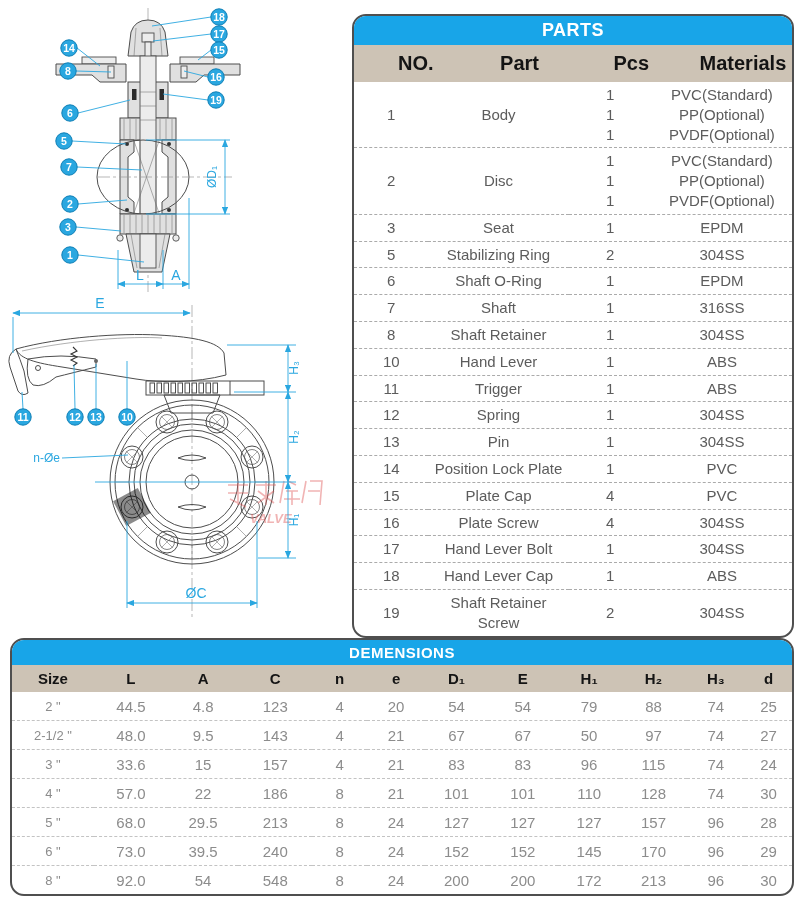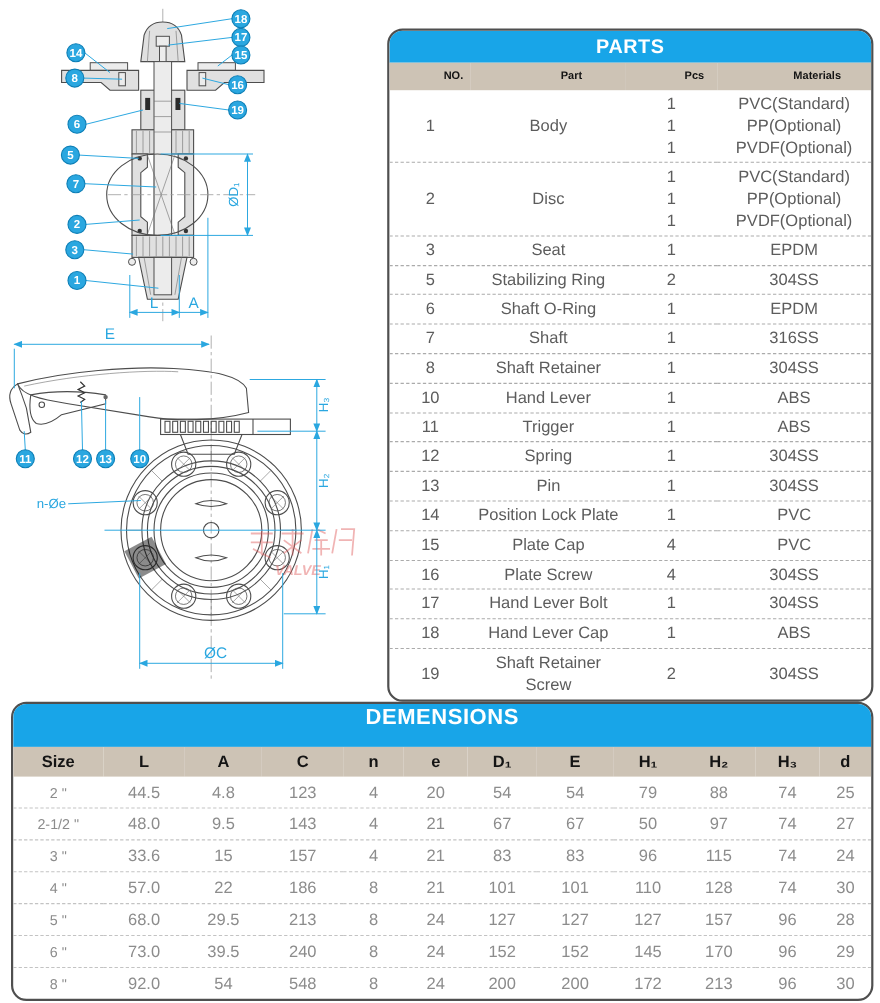--- a/index.html
+++ b/index.html
@@ -19,7 +19,7 @@
   .tbl td{text-align:center;border-top:1px dashed #ababab;white-space:pre-line;}
   .tbl tbody tr:first-child td{border-top:none;}
 
-  .parts{left:352px;top:26px;width:438px;}
+  .parts{left:352px;top:14px;width:438px;}
   .parts .title{height:29px;line-height:29px;font-size:18px;}
   .parts th{font-size:10px;padding-left:44px;}
   .parts td{color:#5c5c5c;font-size:15px;padding:3px 2px;line-height:1.32;}

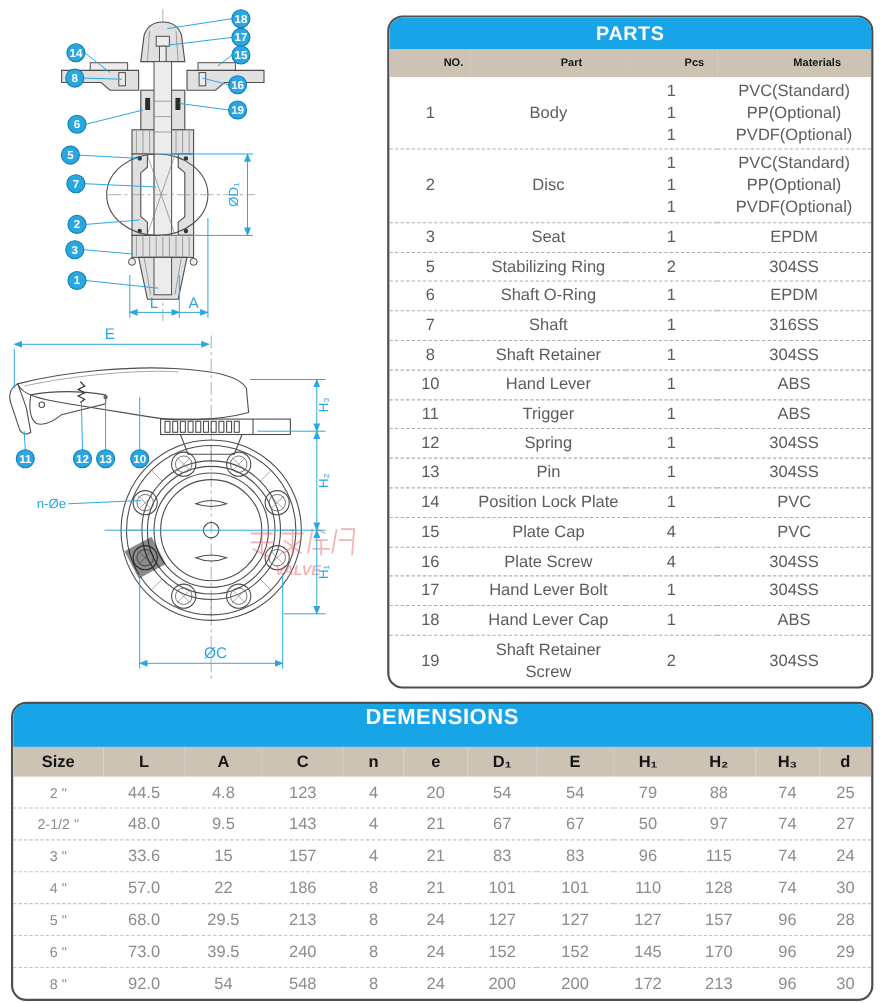--- a/index.html
+++ b/index.html
@@ -21,7 +21,7 @@
 
   .parts{left:352px;top:14px;width:438px;}
   .parts .title{height:29px;line-height:29px;font-size:18px;}
-  .parts th{font-size:10px;padding-left:44px;}
+  .parts th{font-size:20px;padding-left:44px;}
   .parts td{color:#5c5c5c;font-size:15px;padding:3px 2px;line-height:1.32;}
 
   .dims{left:10px;top:638px;width:780px;}

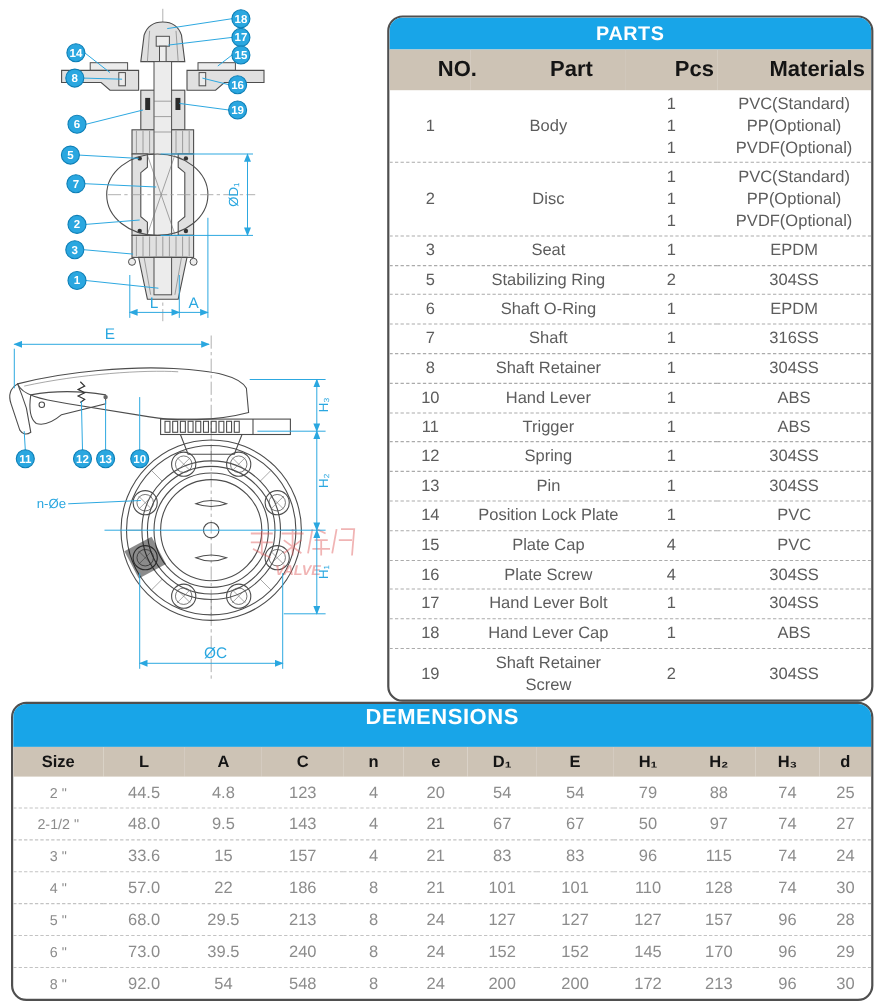--- a/index.html
+++ b/index.html
@@ -25,7 +25,7 @@
   .parts td{color:#5c5c5c;font-size:15px;padding:3px 2px;line-height:1.32;}
 
   .dims{left:10px;top:638px;width:780px;}
-  .dims .title{height:39px;line-height:25px;font-size:20px;}
+  .dims .title{height:25px;line-height:25px;font-size:15px;}
   .dims th{font-size:15px;padding:5px 18px;}
   .dims td{color:#8c8c8c;font-size:15px;padding:5.5px 1px;border-top:1px dashed #c3c3c3;}
   .dims td:first-child{font-size:13px;}

